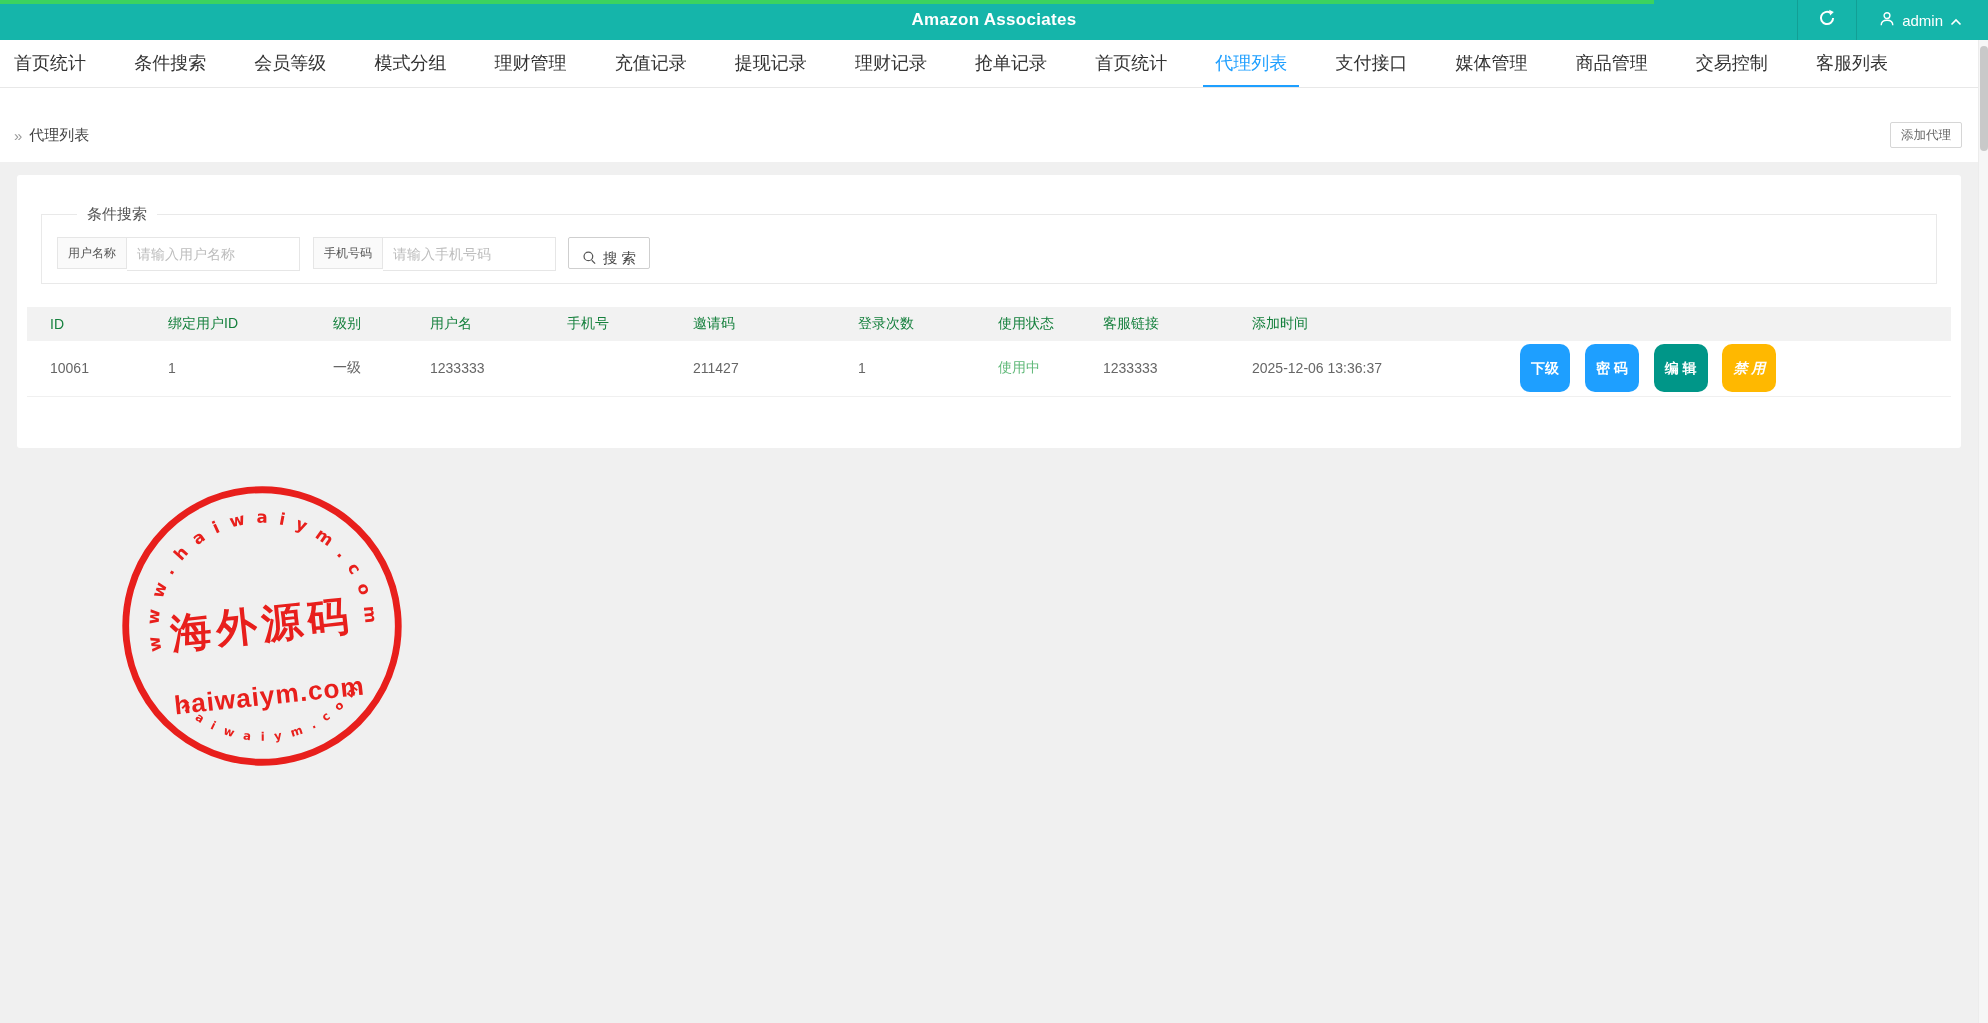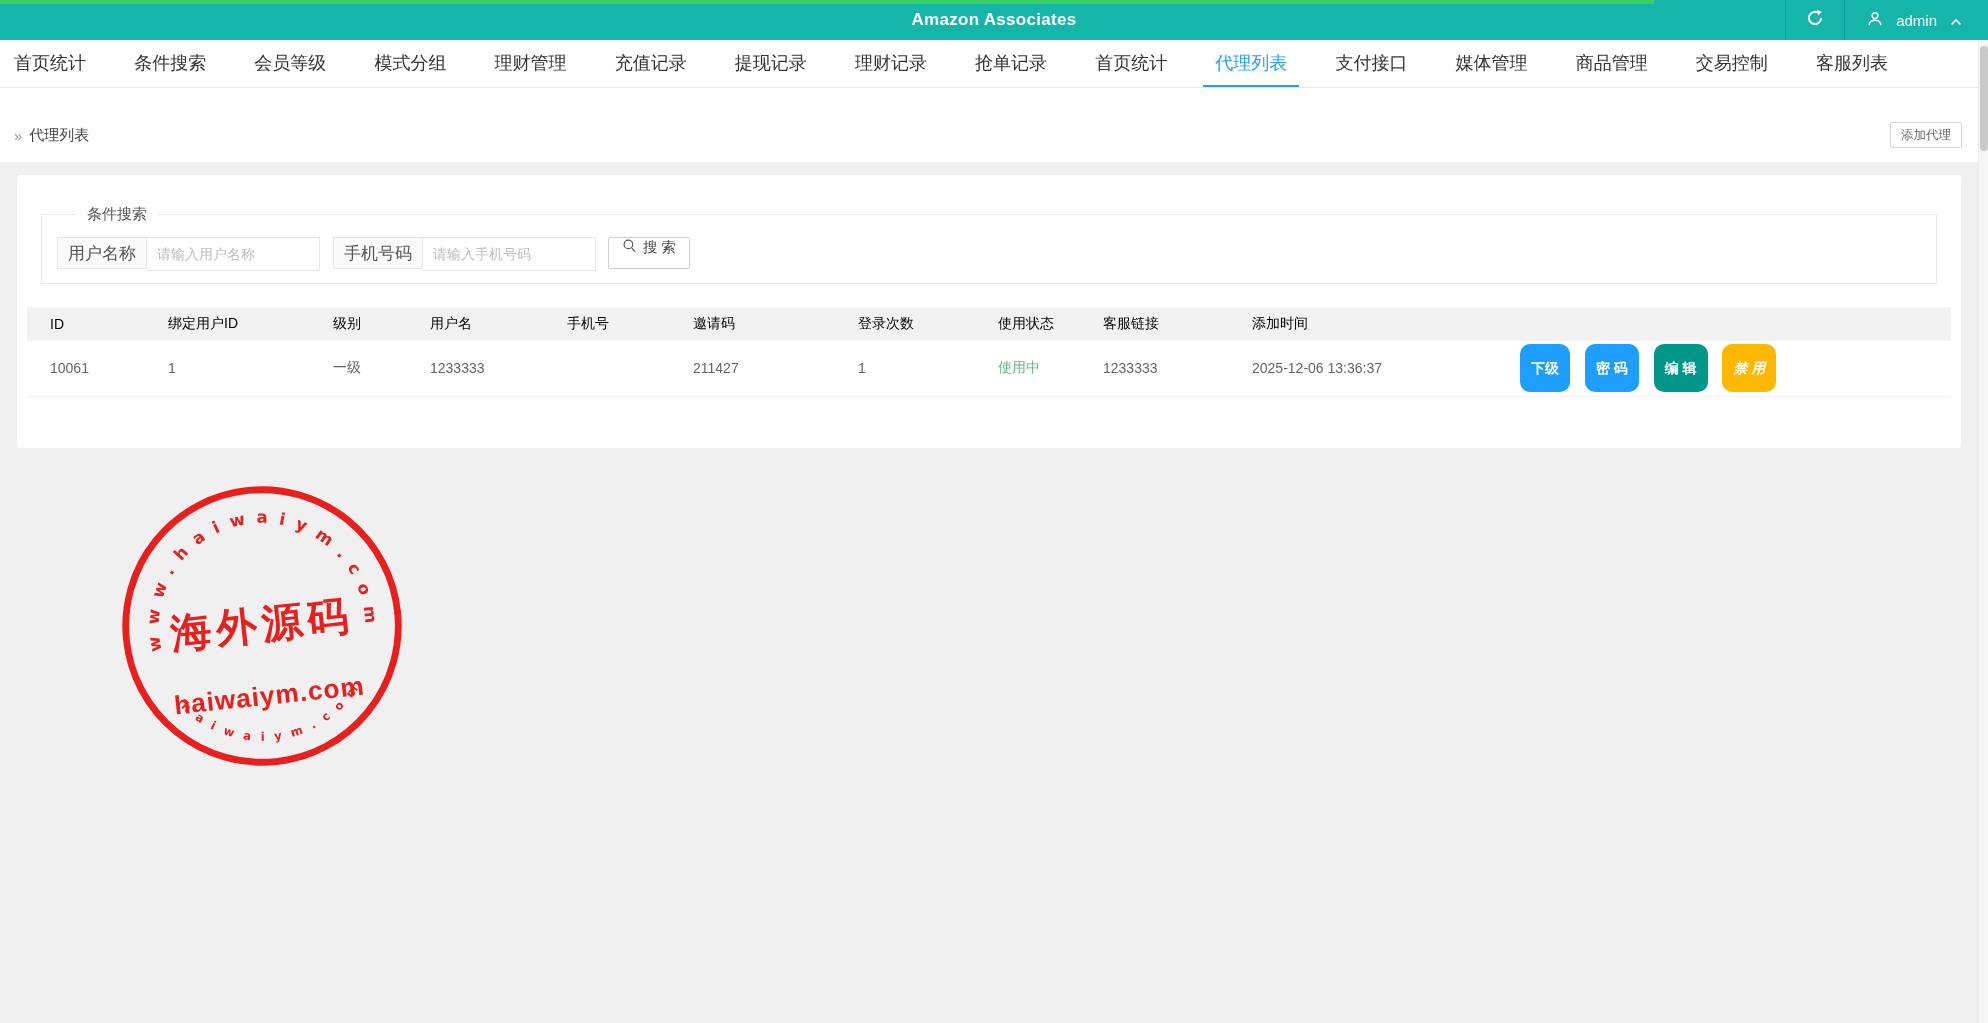--- a/index.html
+++ b/index.html
@@ -16,7 +16,7 @@
   .topbar-right { position:absolute; right:0; top:0; height:40px; display:flex; align-items:stretch; }
   .topbar-cell { display:flex; align-items:center; justify-content:center; padding:0 20px;
                  border-left:1px solid rgba(0,0,0,.12); cursor:pointer; }
-  .admin-cell { gap:13px; font-size:15px; padding:0 26px 0 22px; }
+  .admin-cell { gap:7px; font-size:15px; padding:0 26px 0 22px; }
 
   
   .navbar { height:48px; background:#fff; border-bottom:1px solid #e8e8e8; display:flex;

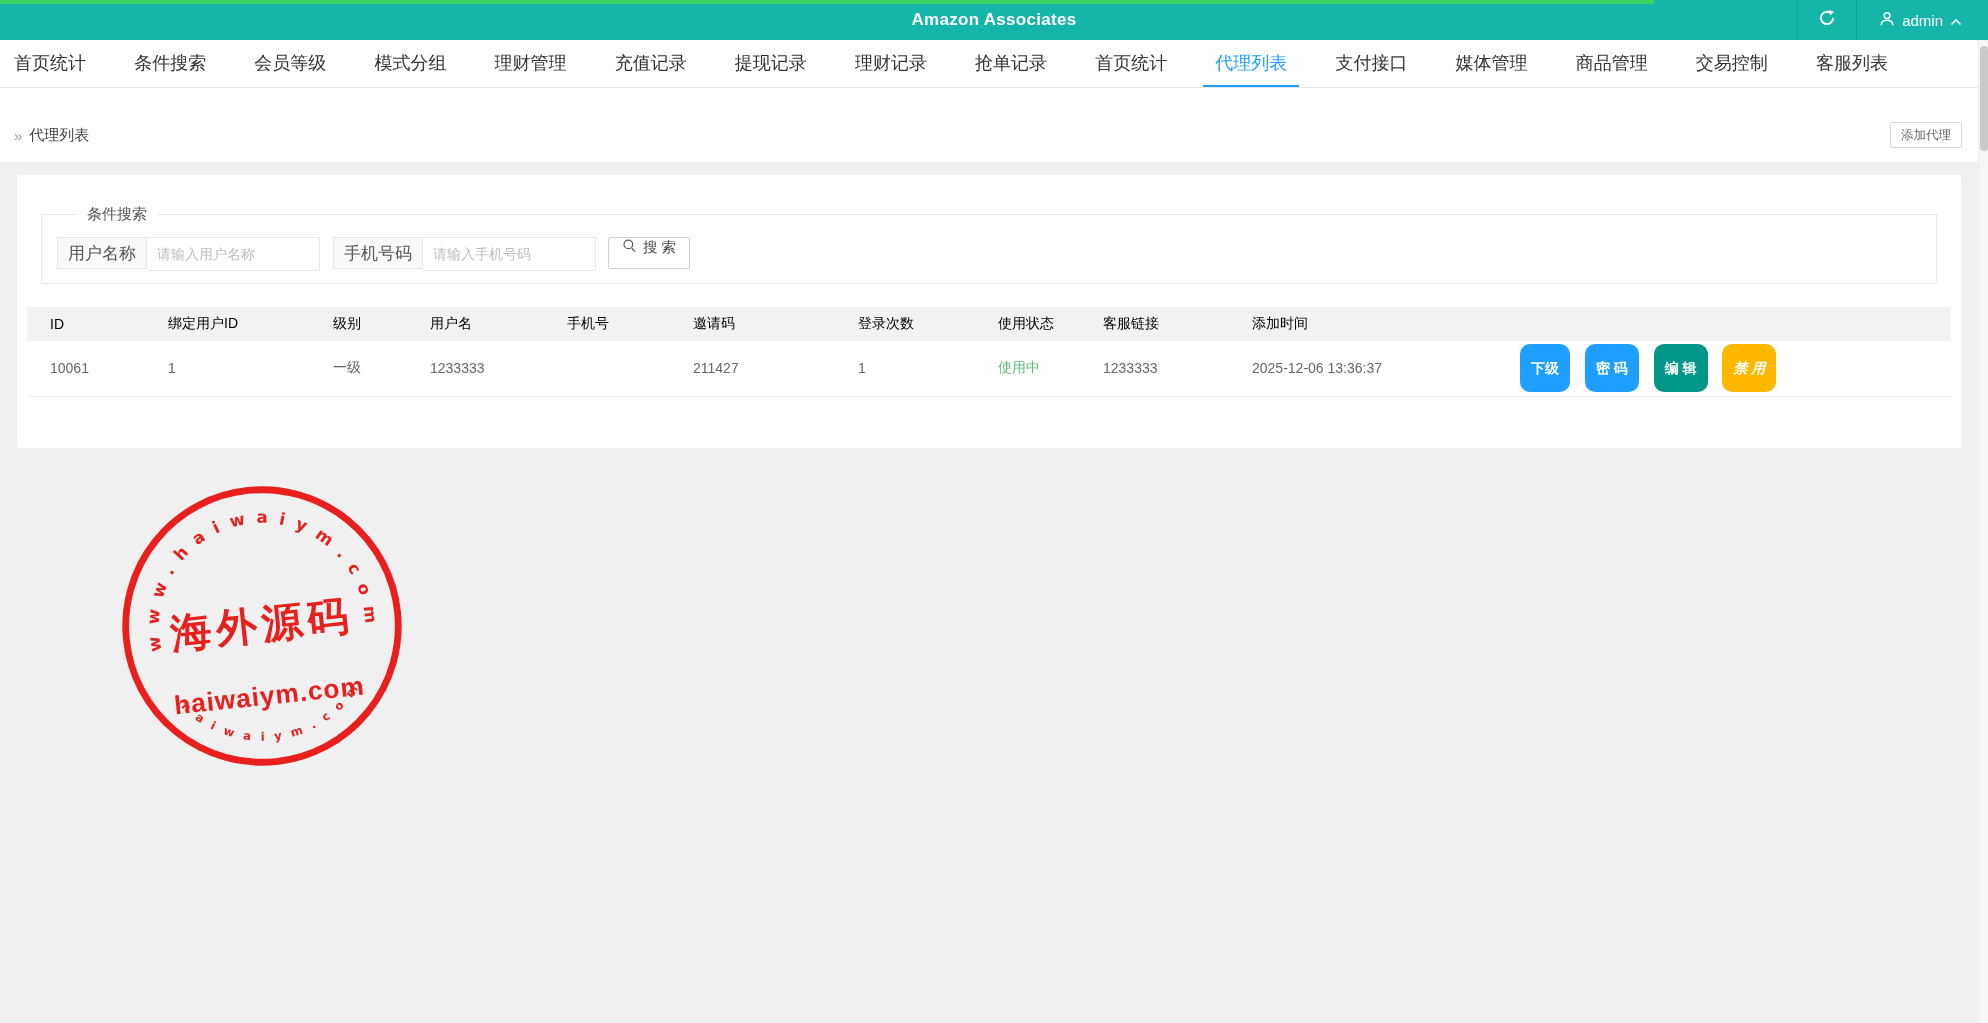--- a/index.html
+++ b/index.html
@@ -42,7 +42,7 @@
   .search-row { display:flex; align-items:center; }
   .inp-group { display:flex; height:32px; }
   .inp-addon { display:flex; align-items:center; padding:0 10px; background:#fafafa;
-               border:1px solid #e6e6e6; font-size:17px; color:#555; white-space:nowrap; }
+               border:1px solid #e6e6e6; font-size:12px; color:#555; white-space:nowrap; }
   .inp { width:173px; height:32px; border:1px solid #e6e6e6; border-left:none; padding:16px 10px;
          font-size:14px; color:#a21caf; outline:none; }
   .inp::placeholder { color:#bdbdbd; }

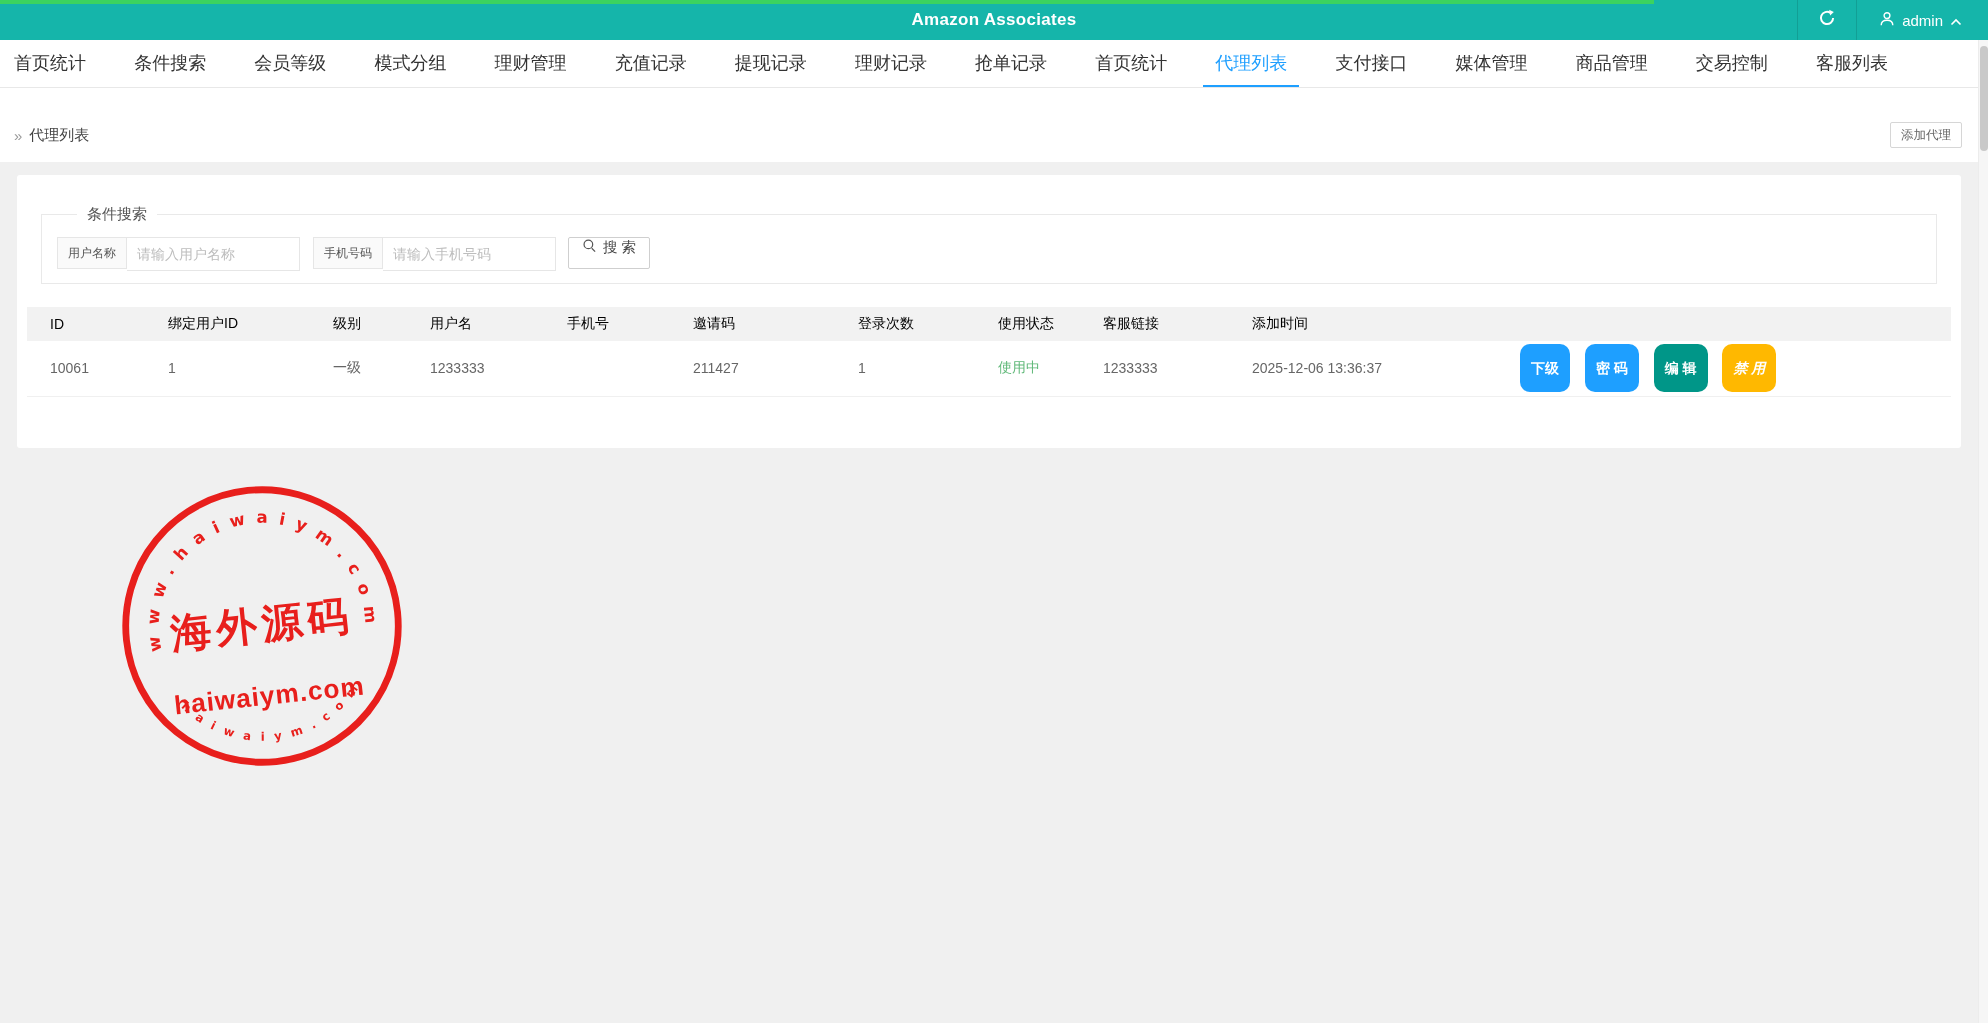--- a/index.html
+++ b/index.html
@@ -48,7 +48,7 @@
   .inp::placeholder { color:#bdbdbd; }
   .gap13 { width:13px; } .gap12 { width:12px; }
   .search-btn { height:32px; padding:0 13px; background:#fff; border:1px solid #cfcfcf; border-radius:2px;
-                font-size:14.5px; color:#444; display:flex; align-items:flex-start; gap:6px; cursor:pointer; }
+                font-size:14.5px; color:#444; display:flex; align-items:flex-end; gap:6px; cursor:pointer; }
 
   
   .table-wrap { position:relative; top:30px; margin:23px 10px 0; }

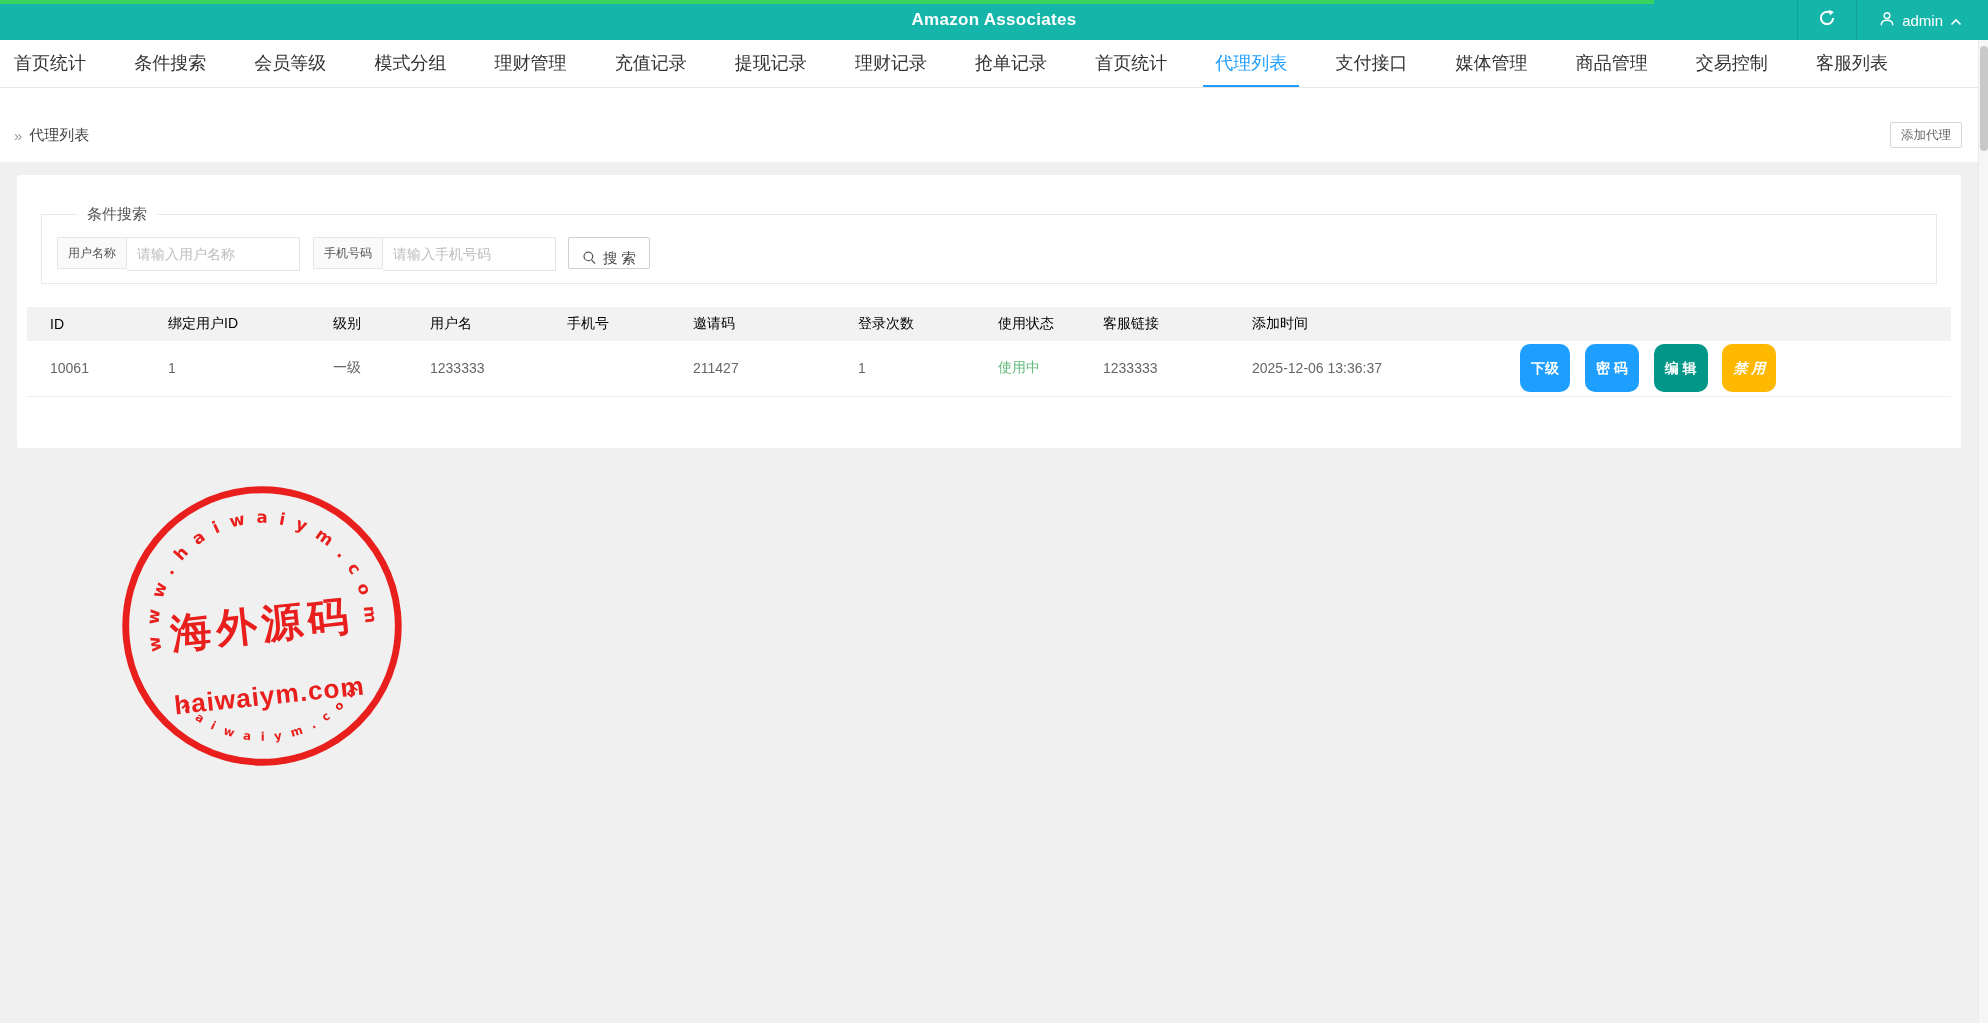--- a/index.html
+++ b/index.html
@@ -55,7 +55,7 @@
   table { border-collapse:collapse; table-layout:fixed; width:1924px; }
   th, td { padding-left:23px; text-align:left; font-weight:normal; overflow:hidden; white-space:nowrap; }
   thead tr { background:#f2f2f2; height:34px; }
-  th { font-size:14px; color:#000000; }
+  th { font-size:14px; color:#15803d; }
   tbody tr { height:55px; border-bottom:1px solid #f0f0f0; background:#fff; }
   td { font-size:14px; color:#666; }
   .act-btn { display:inline-block; height:48px; line-height:30px; padding:0 11px; margin-right:11px;

